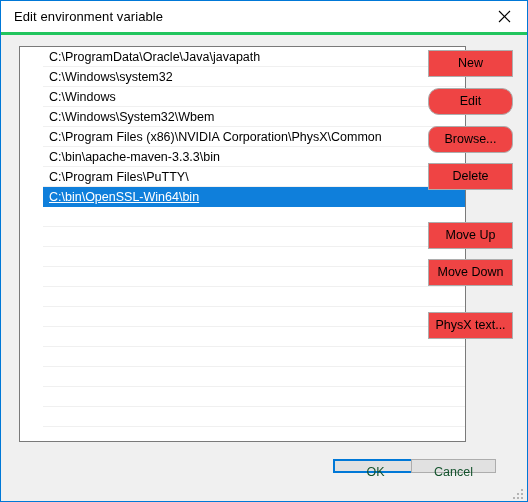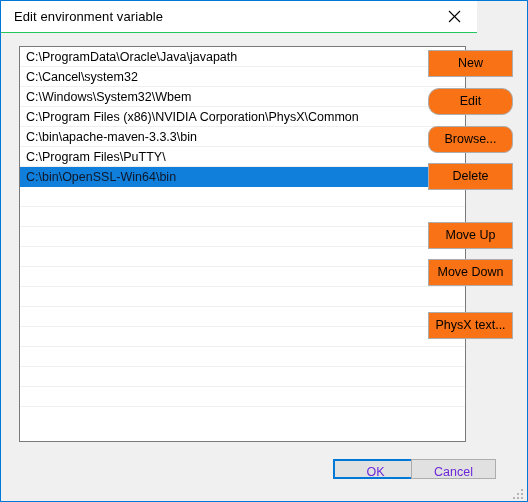--- a/index.html
+++ b/index.html
@@ -33,10 +33,10 @@
     position: absolute;
     left: 0;
     top: 0;
-    width: 476px;
+    width: 526px;
     height: 31px;
     background: #ffffff;
-    border-bottom: 1px solid #22c55e;
+    border-bottom: 3px solid #22c55e;
   }
   #window-title {
     position: absolute;

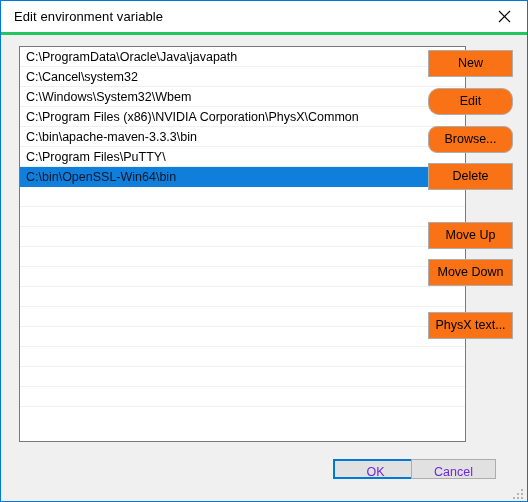--- a/index.html
+++ b/index.html
@@ -74,6 +74,7 @@
     border: 1px solid #7a7a7a;
     background: #ffffff;
     overflow: hidden;
+    padding-left: 23px;
   }
   .list-row {
     position: relative;

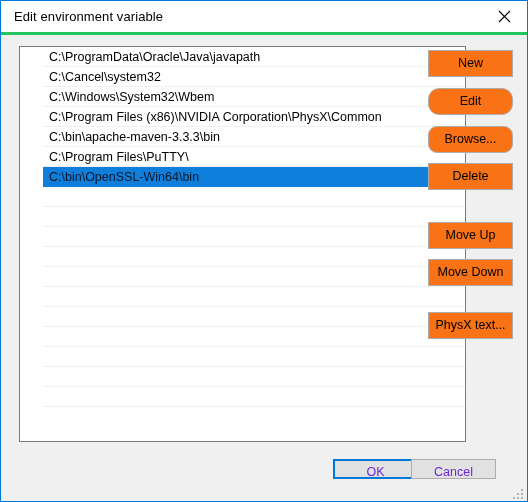--- a/index.html
+++ b/index.html
@@ -102,7 +102,7 @@
     width: 85px;
     height: 27px;
     box-sizing: border-box;
-    background: #f97316;
+    background: #ef4444;
     border: 1px solid #adadad;
     font-family: "Liberation Sans", sans-serif;
     font-size: 12.5px;

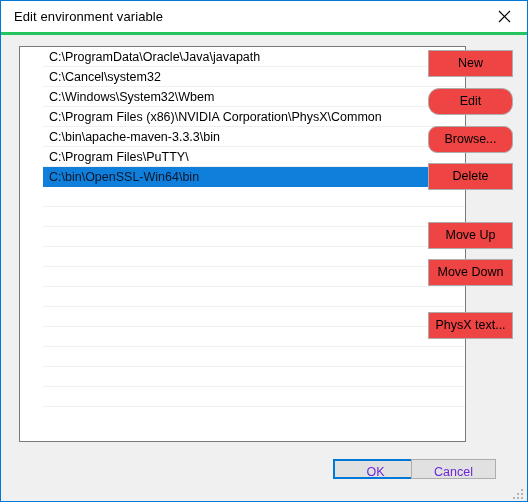--- a/index.html
+++ b/index.html
@@ -182,7 +182,7 @@
 
   <div id="path-listbox">
     <div class="list-row">C:\ProgramData\Oracle\Java\javapath</div>
-    <div class="list-row">C:\Cancel\system32</div>
+    <div class="list-row">C:\Windows\system32</div>
     <div class="list-row">C:\Windows\System32\Wbem</div>
     <div class="list-row">C:\Program Files (x86)\NVIDIA Corporation\PhysX\Common</div>
     <div class="list-row">C:\bin\apache-maven-3.3.3\bin</div>

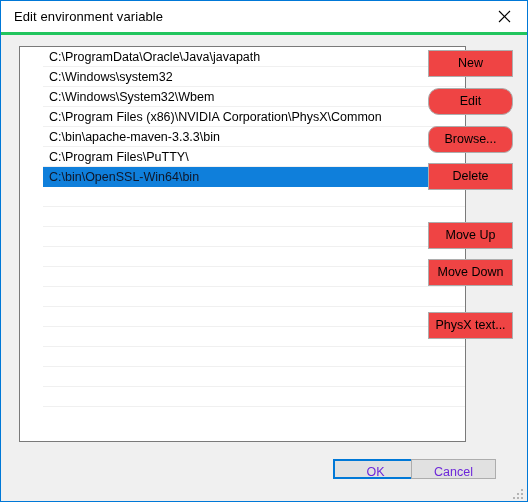--- a/index.html
+++ b/index.html
@@ -183,6 +183,7 @@
   <div id="path-listbox">
     <div class="list-row">C:\ProgramData\Oracle\Java\javapath</div>
     <div class="list-row">C:\Windows\system32</div>
+    <div class="list-row">C:\Windows</div>
     <div class="list-row">C:\Windows\System32\Wbem</div>
     <div class="list-row">C:\Program Files (x86)\NVIDIA Corporation\PhysX\Common</div>
     <div class="list-row">C:\bin\apache-maven-3.3.3\bin</div>

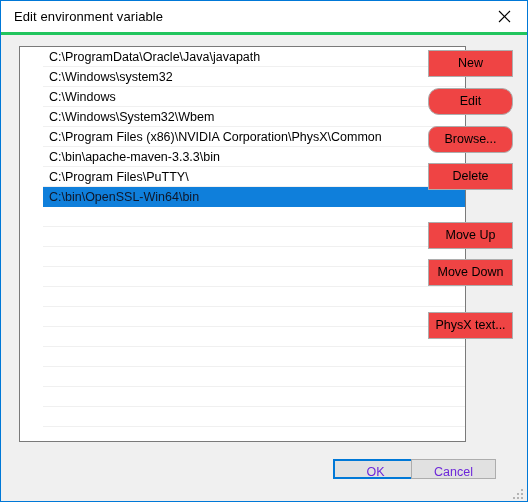--- a/index.html
+++ b/index.html
@@ -90,8 +90,9 @@
   }
   .list-row.selected {
     background: #0f7fdb;
-    color: #0f172a;
+    color: #ffffff;
     border-bottom-color: #0f7fdb;
+    text-decoration: underline;
   }
   .list-row.empty { color: transparent; }
 

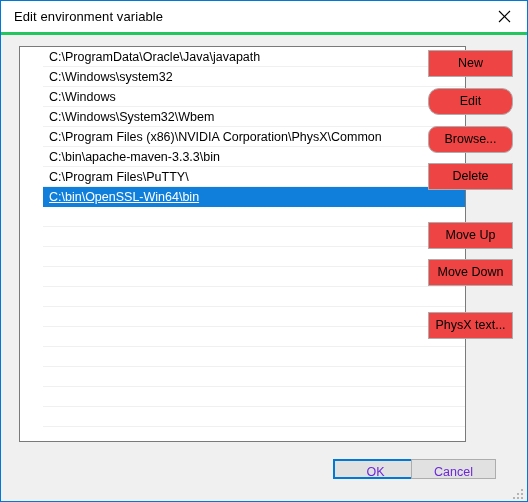--- a/index.html
+++ b/index.html
@@ -126,13 +126,13 @@
     position: absolute;
     top: 458px;
     width: 85px;
-    height: 20px;
+    height: 14px;
     box-sizing: border-box;
     background: #e1e1e1;
     border: 1px solid #adadad;
     font-family: "Liberation Sans", sans-serif;
     font-size: 12.5px;
-    color: #6d28d9;
+    color: #14532d;
     padding: 0;
     cursor: default;
     text-align: center;

